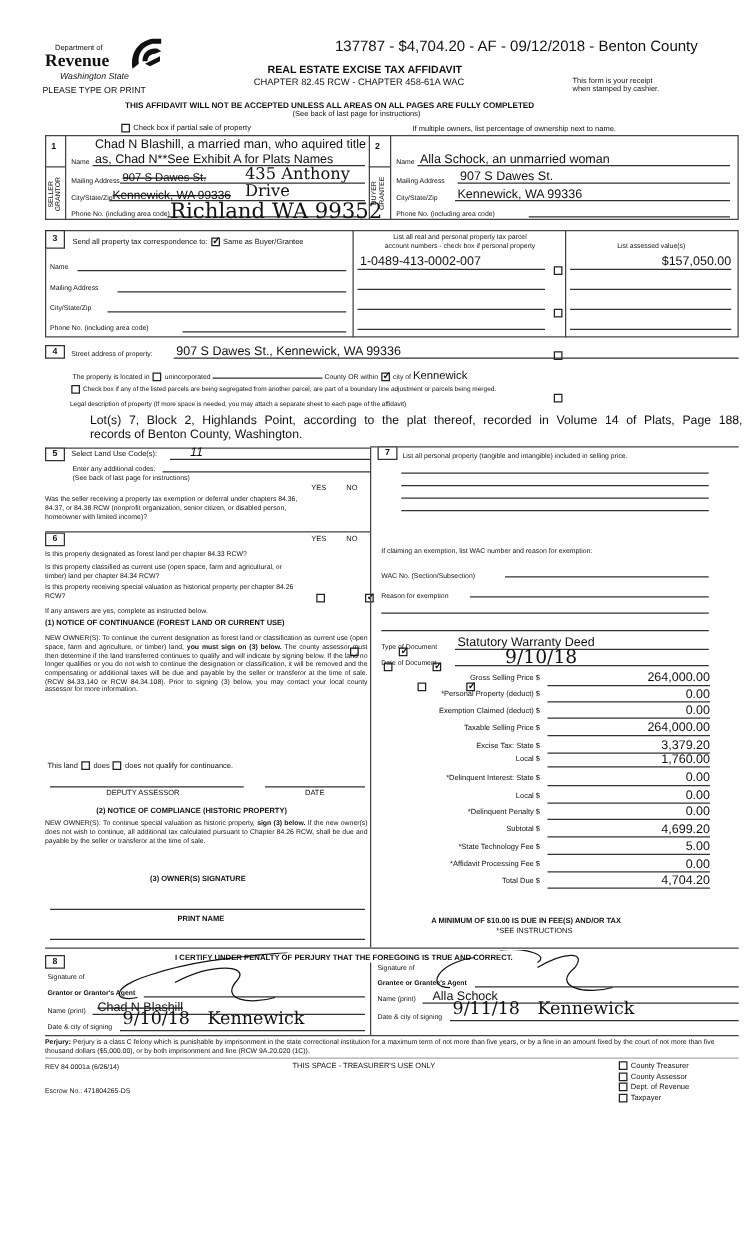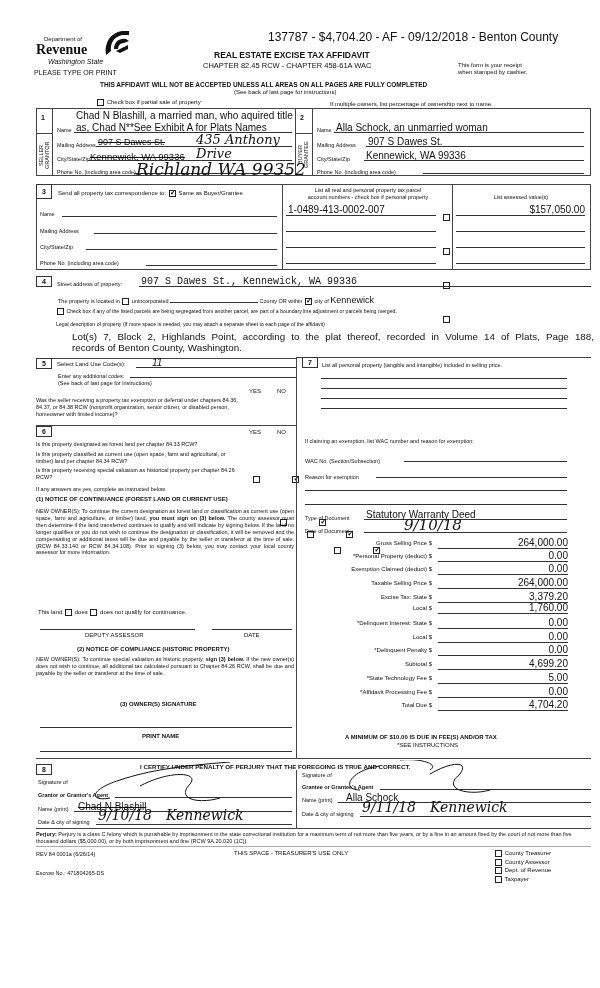--- a/index.html
+++ b/index.html
@@ -17,7 +17,7 @@
   .num { position: absolute; border: 1px solid #333; font-size: 7px; font-weight: bold; text-align: center; background: #fff; }
   .box { position: absolute; border: 1px solid #444; }
   .fill { font-size: 10px; color: #111; }
-  .hand { font-family: "DejaVu Serif", serif; font-style: italic; color: #111; }
+  .hand { font-family: "DejaVu Serif", serif; color: #111; }
   .strike { text-decoration: line-through; }
   .right { text-align: right; }
   .vert { position: absolute; writing-mode: vertical-rl; transform: rotate(180deg); font-size: 5.5px; text-align: center; line-height: 6px; }

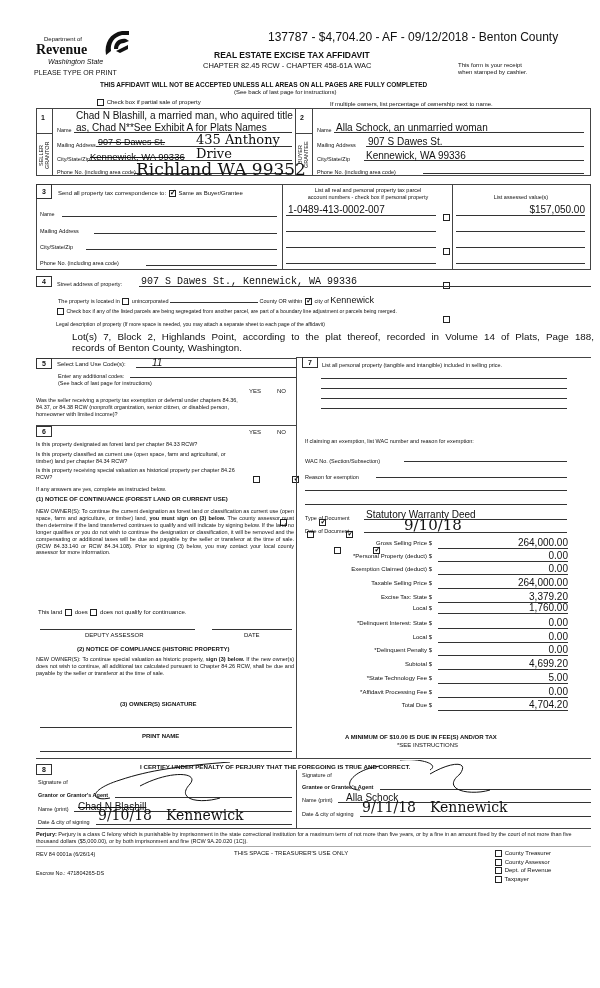--- a/index.html
+++ b/index.html
@@ -164,7 +164,7 @@
 <div class="num" style="left:36px; top:276px; width:16px; height:11px; line-height:9px;">4</div>
 <div class="abs t55" style="left:57px; top:281px;">Street address of property:</div>
 <div class="line" style="left:139px; top:276px; width:452px; height:11px;">
-  <span class="fill" style="position:absolute; left:2px; top:0;font-family:Liberation Mono, monospace;">907 S Dawes St., Kennewick, WA 99336</span>
+  <span class="fill" style="position:absolute; left:2px; top:0;">907 S Dawes St., Kennewick, WA 99336</span>
 </div>
 
 <div class="abs t55" style="left:58px; top:295px; white-space:nowrap;">

